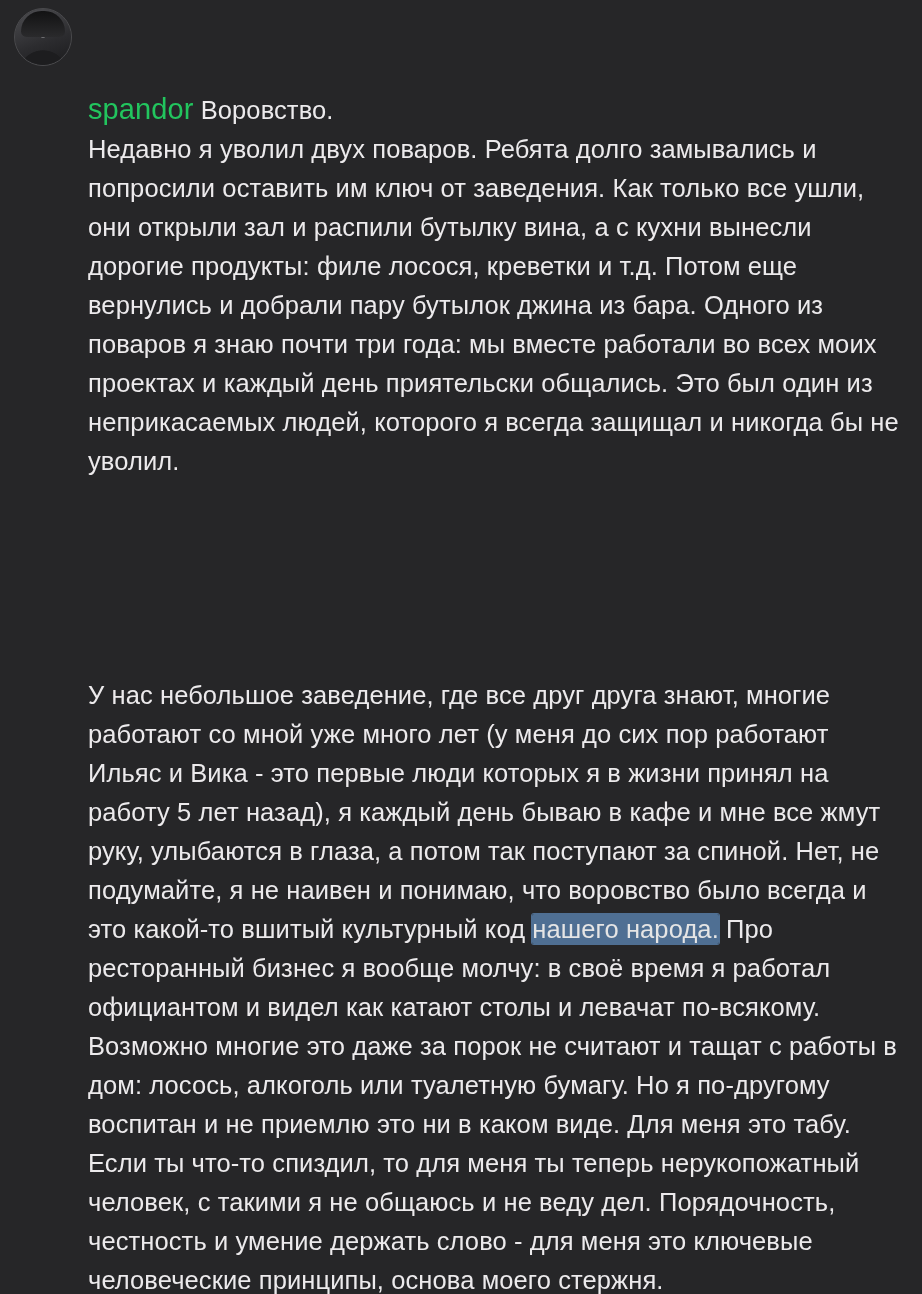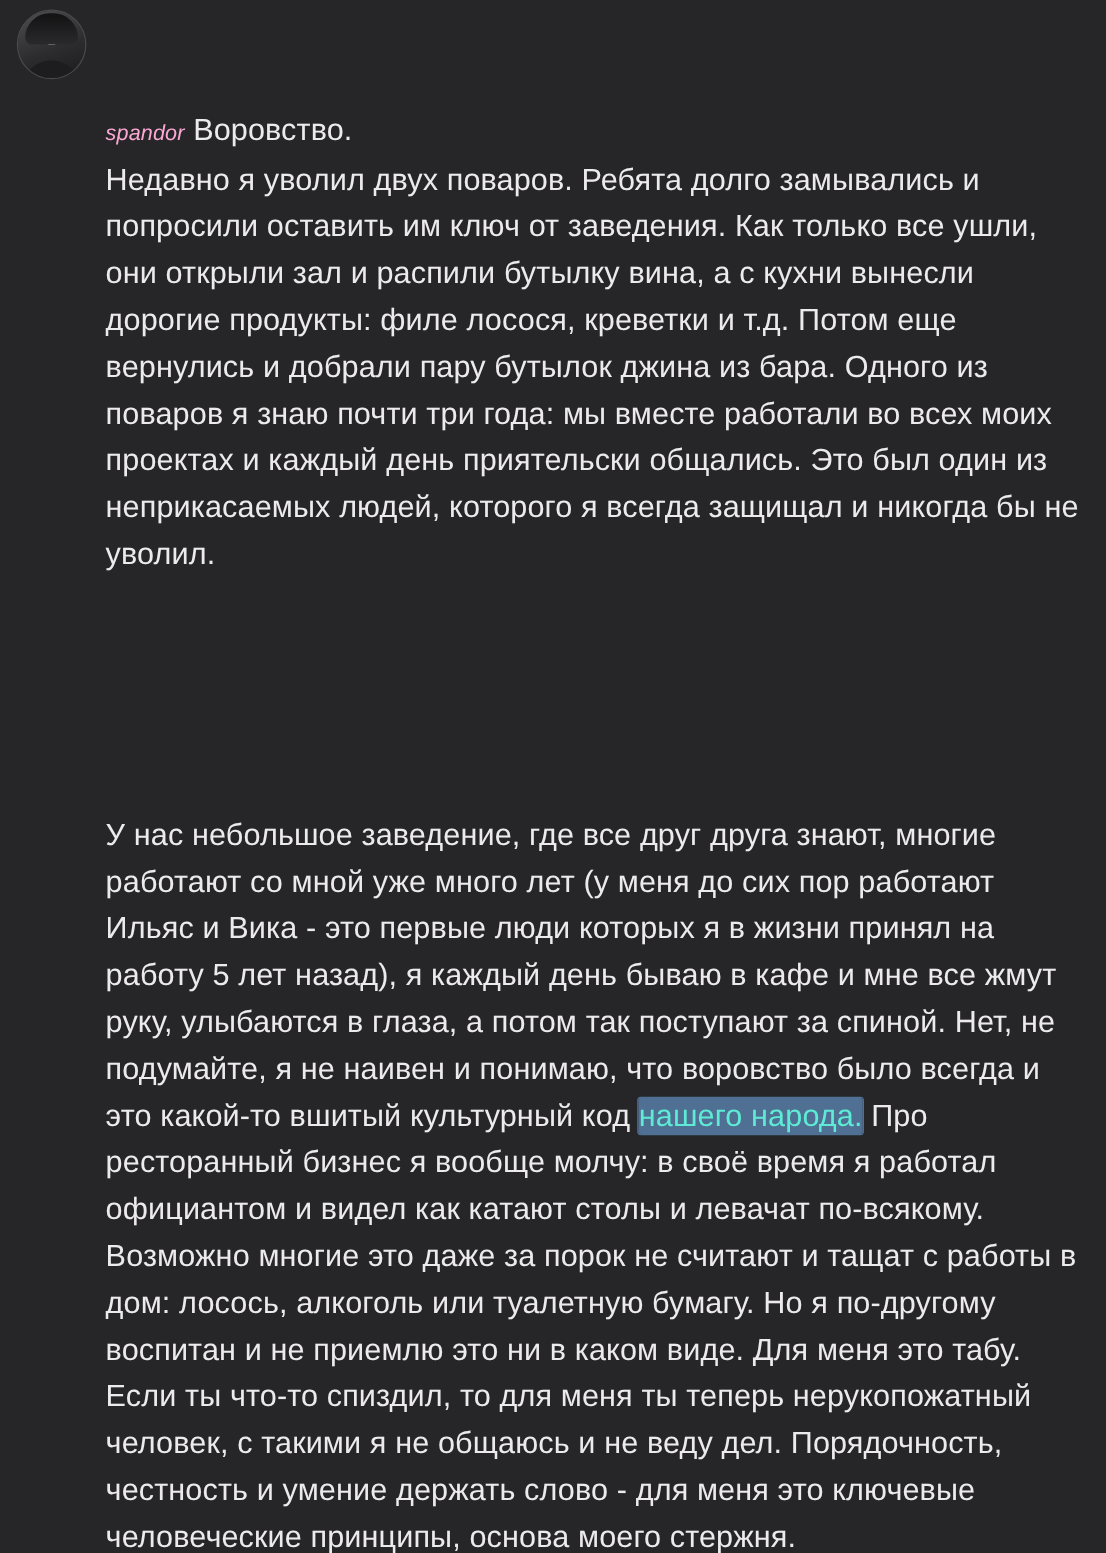--- a/index.html
+++ b/index.html
@@ -59,10 +59,9 @@
     word-wrap: break-word;
   }
   .author {
-    color: #f9a8d4;
-    font-size: 18px;
+    color: #22c55e;
+    font-size: 29px;
     line-height: 39px;
-    font-style: italic;
   }
   .para {
     margin: 0;

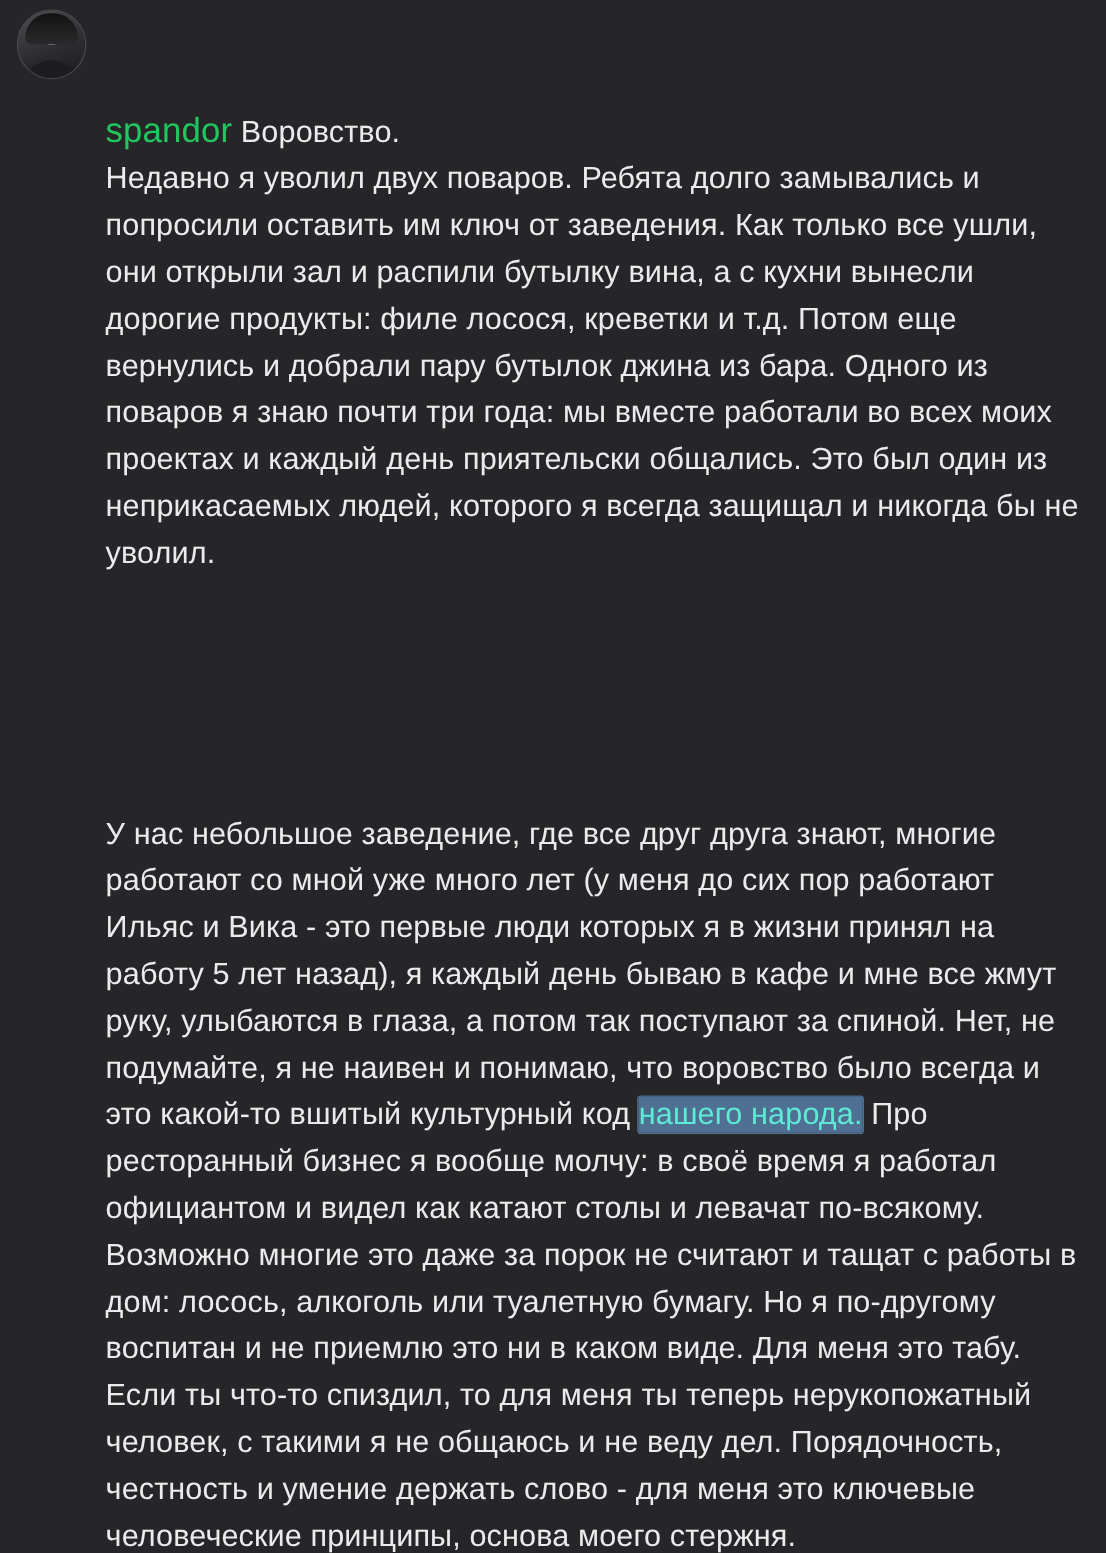--- a/index.html
+++ b/index.html
@@ -71,7 +71,7 @@
   }
   .highlight {
     background: #4f6f93;
-    color: #5eead4;
+    color: #e5e5e5;
     border-radius: 2px;
     padding: 1px 0;
     box-shadow: 0 0 0 1px #4f6f93;

